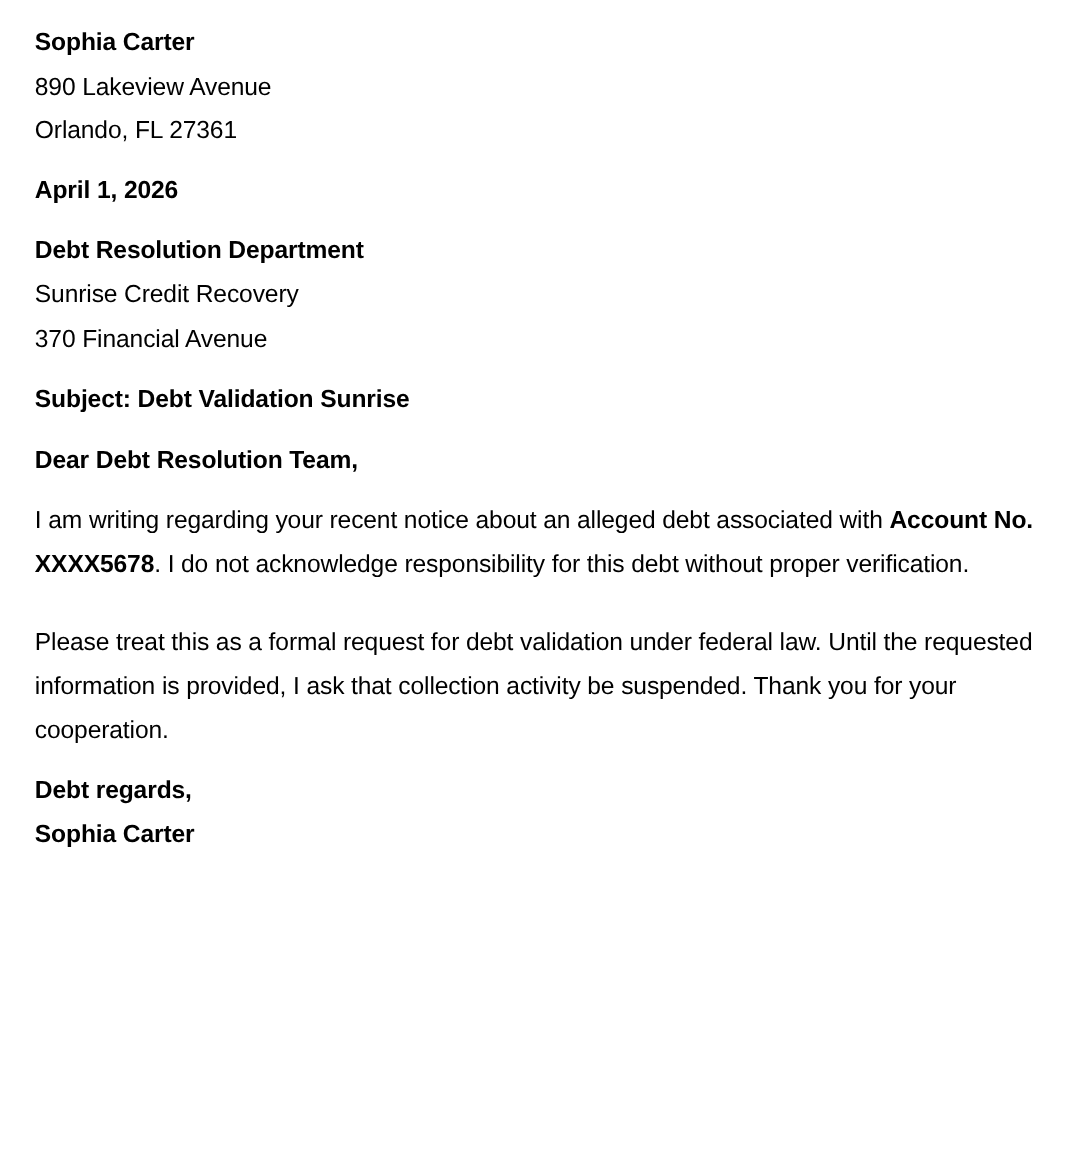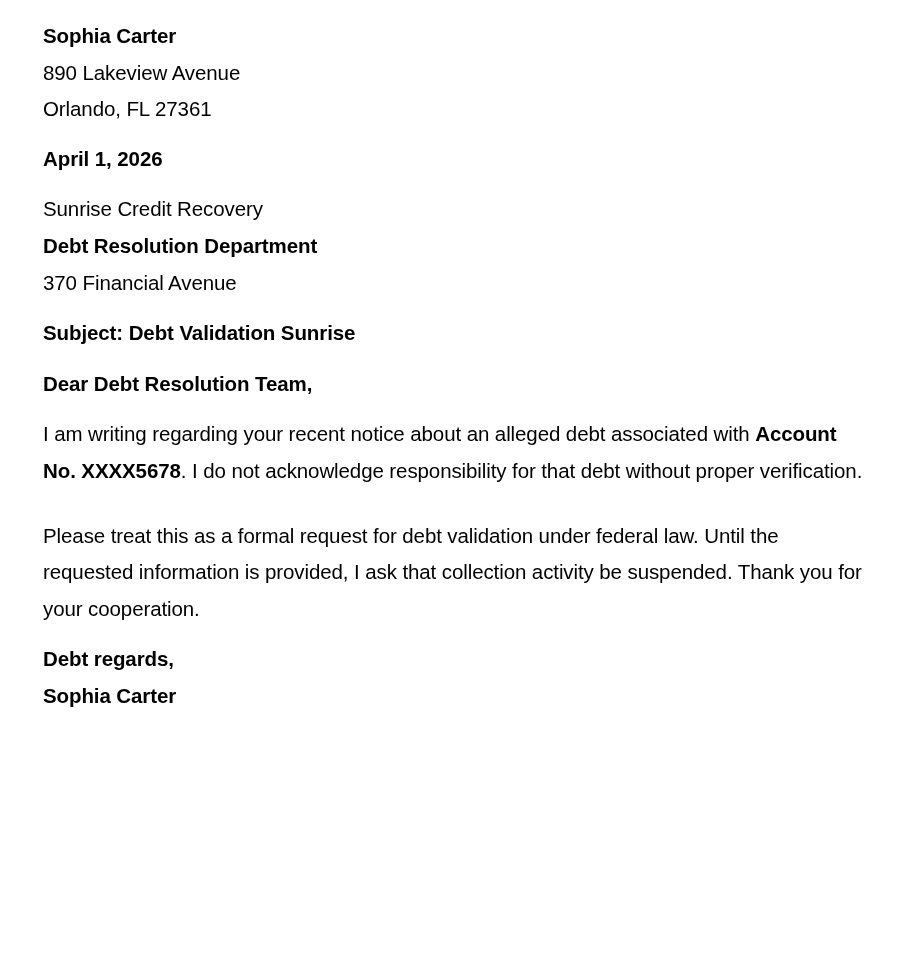--- a/index.html
+++ b/index.html
@@ -18,7 +18,7 @@
     box-sizing: border-box;
     width: 900px;
     height: 965px;
-    padding: 18px 32px 0 43px;
+    padding: 18px 32px 0 29px;
     background: #ffffff;
   }
   .line {

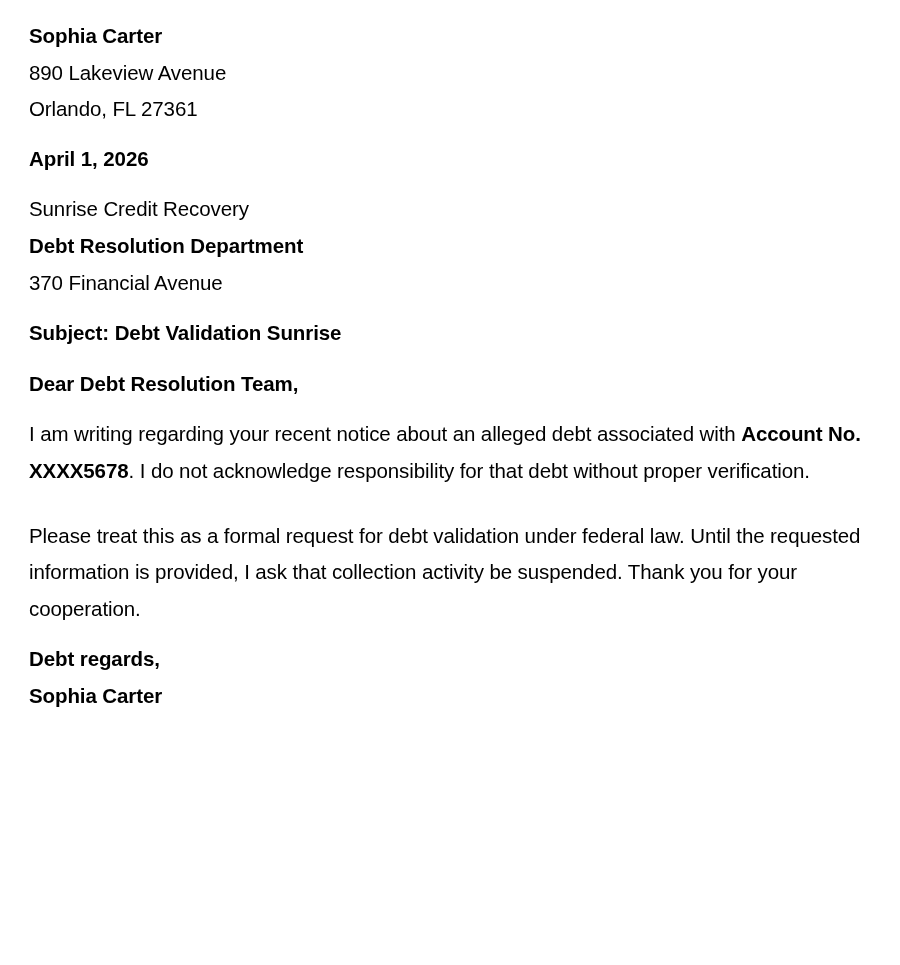--- a/index.html
+++ b/index.html
@@ -63,8 +63,8 @@
   <div class="gap-md"></div>
 
   <div class="block">
+    <div class="line bold">Debt Resolution Department</div>
     <div class="line">Sunrise Credit Recovery</div>
-    <div class="line bold">Debt Resolution Department</div>
     <div class="line">370 Financial Avenue</div>
   </div>
 

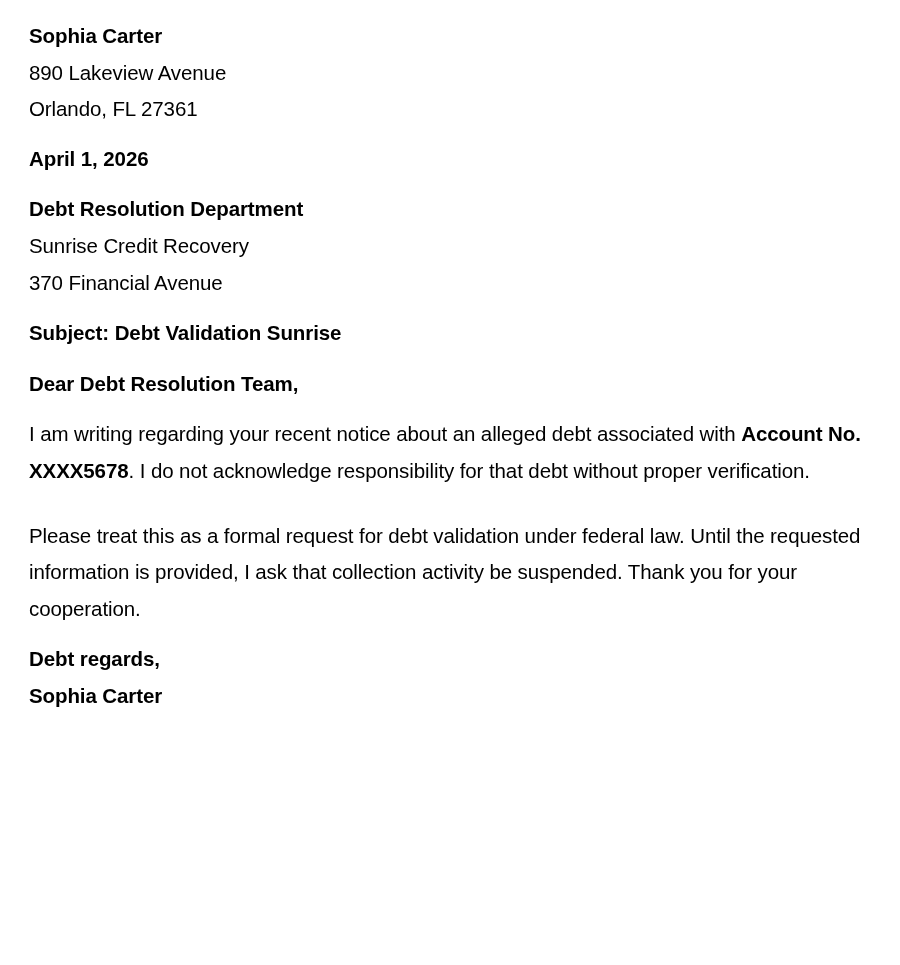--- a/index.html
+++ b/index.html
@@ -78,7 +78,7 @@
 
   <div class="gap-para"></div>
 
-  <p class="para block"><span>I am writing regarding your recent notice about an alleged debt associated with </span><b class="inline-strong">Account No. XXXX5678</b><span>. I do not acknowledge responsibility for that debt without proper verification.</span></p>
+  <p class="para block"><span>I am writing regarding your recent notice about an alleged debt associated with </span><b class="inline-strong">Account No. XXXX5678</b><span>. I do not acknowledge responsibility for this debt without proper verification.</span></p>
 
   <div class="gap-para"></div>
 

